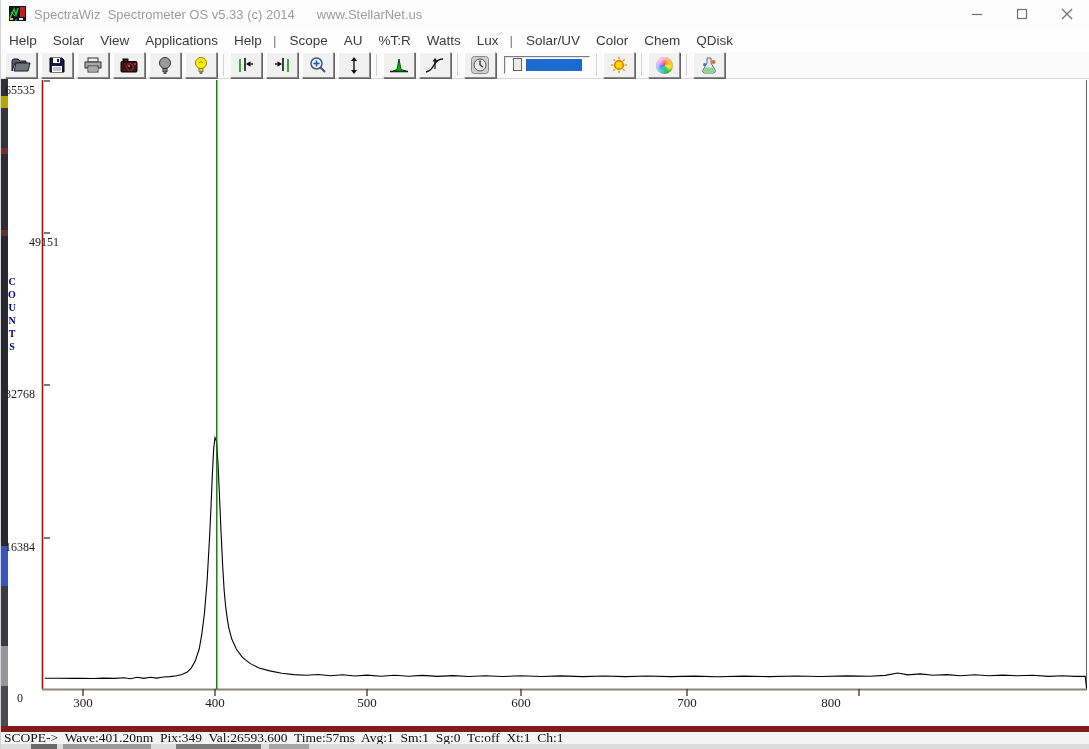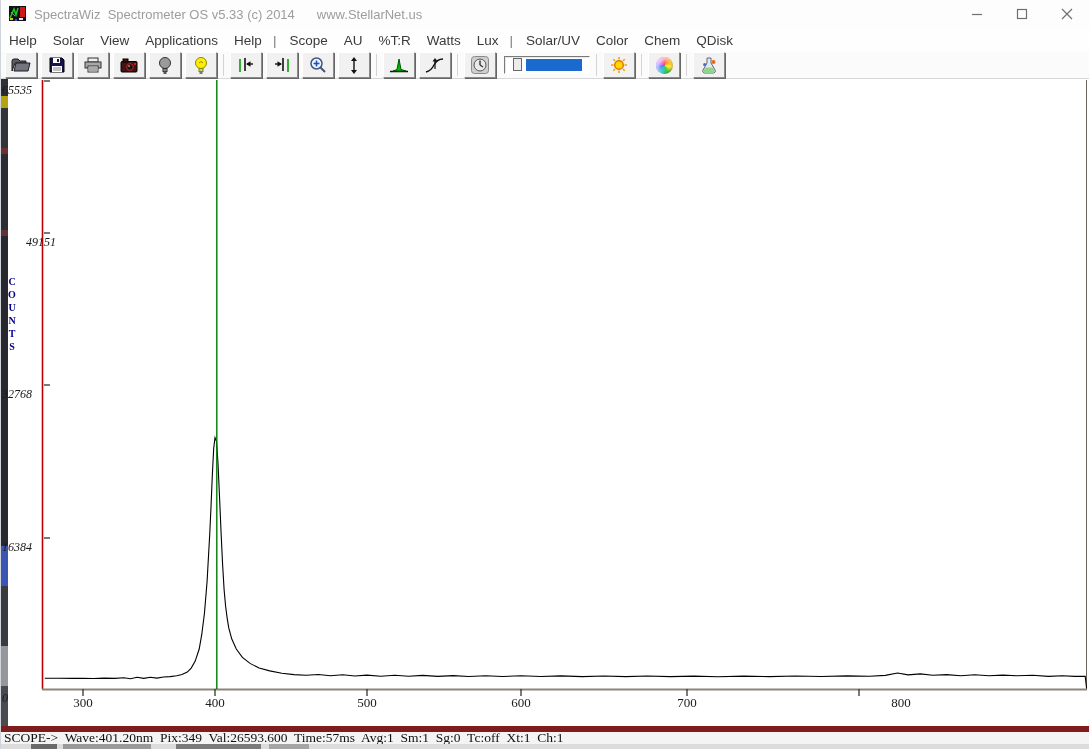--- a/index.html
+++ b/index.html
@@ -46,8 +46,8 @@
   .chart svg{position:absolute;left:0;top:0;}
   .edge-strip{position:absolute;left:0;top:0;width:7px;height:647px;}
   .edge-strip div{width:7px;}
-  .ylabel{position:absolute;width:36px;text-align:left;font-family:"Liberation Serif",serif;
-          font-size:12px;color:#1a1a1a;line-height:14px;height:14px;font-style:italic;}
+  .ylabel{position:absolute;width:36px;text-align:center;font-family:"Liberation Serif",serif;
+          font-size:12px;color:#1a1a1a;line-height:14px;height:14px;}
   .xlabel{position:absolute;transform:translateX(-50%);font-family:"Liberation Serif",serif;
           font-size:13px;color:#1a1a1a;top:616px;}
   .counts-letter{position:absolute;left:5px;width:12px;text-align:center;

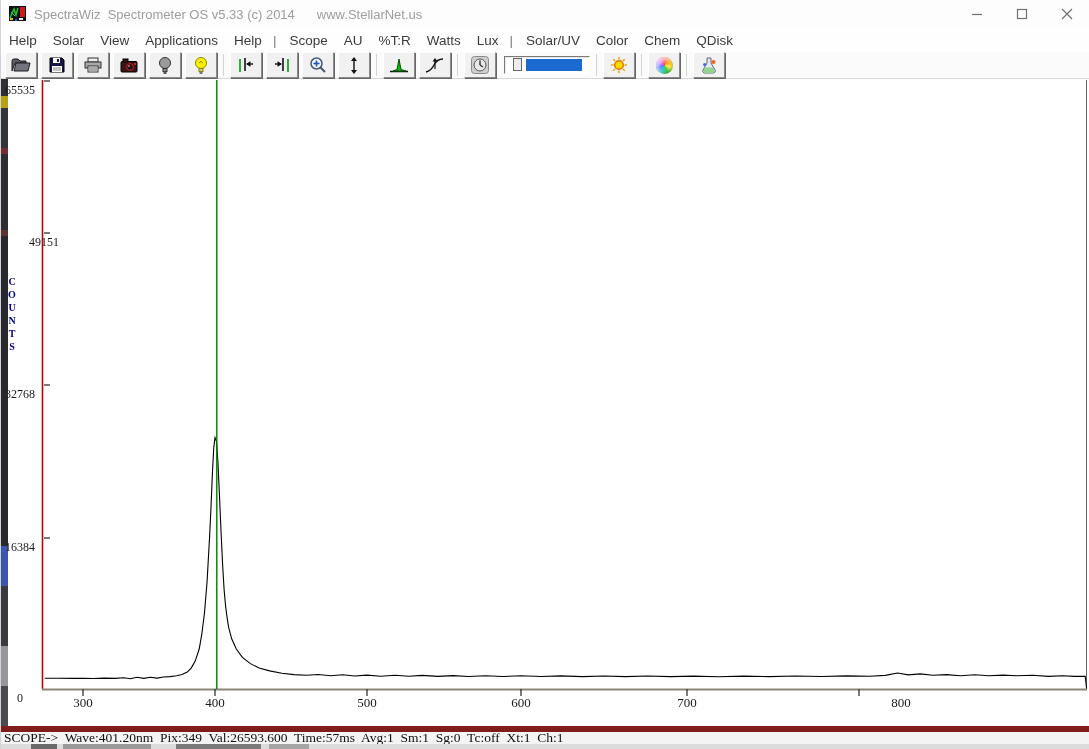--- a/index.html
+++ b/index.html
@@ -308,7 +308,7 @@
         <div class="xlabel" style="left: 366px;">500</div>
         <div class="xlabel" style="left: 520px;">600</div>
         <div class="xlabel" style="left: 686px;">700</div>
-        <div class="xlabel" style="left: 900px; text-align: center;">800</div>
+        <div class="xlabel" style="left: 830px; text-align: center;">800</div>
       </div>
     <div id="counts-label">
         <div class="counts-letter" style="top: 197px;">C</div>

